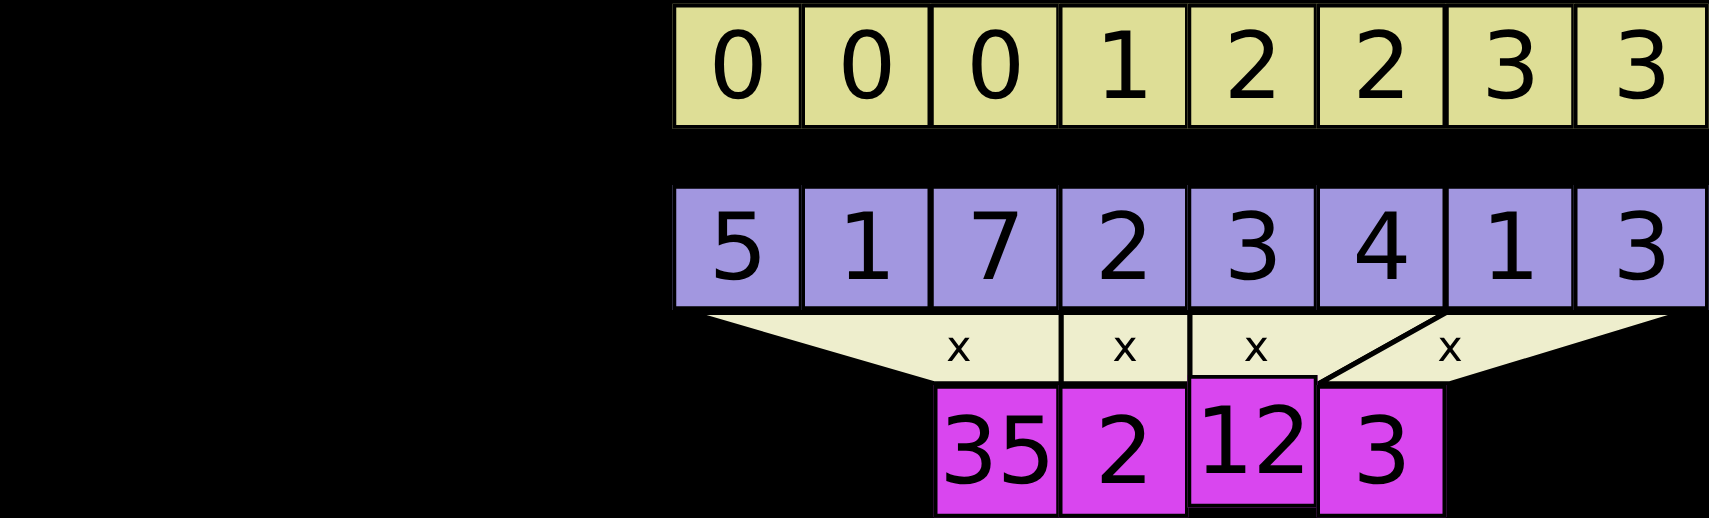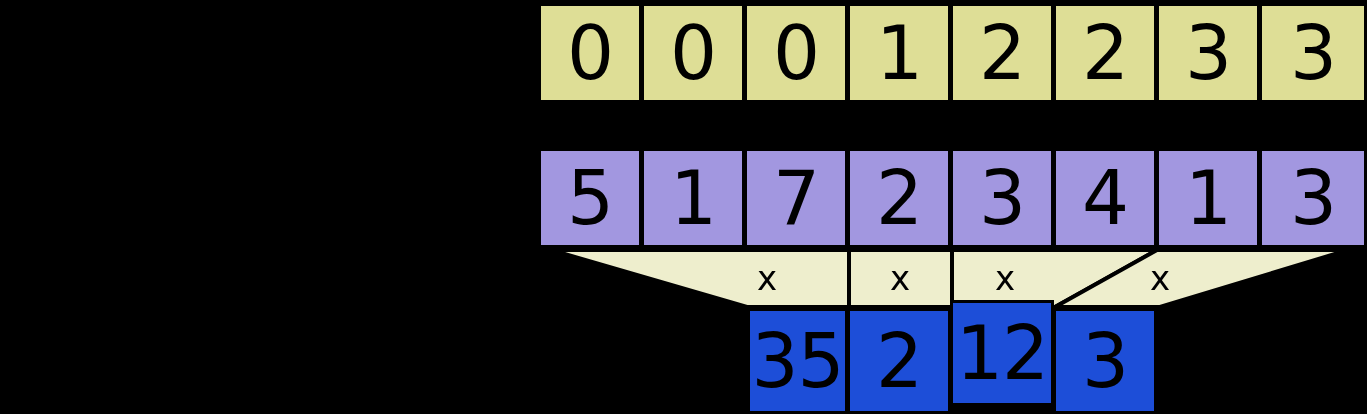--- a/index.html
+++ b/index.html
@@ -31,7 +31,7 @@
   }
   .row-seg .cell { background: #dede96; }
   .row-val .cell { background: #a297e0; }
-  .row-out .cell { background: #1d4ed8; }
+  .row-out .cell { background: #d946ef; }
 
   #band-svg {
     position: absolute;

